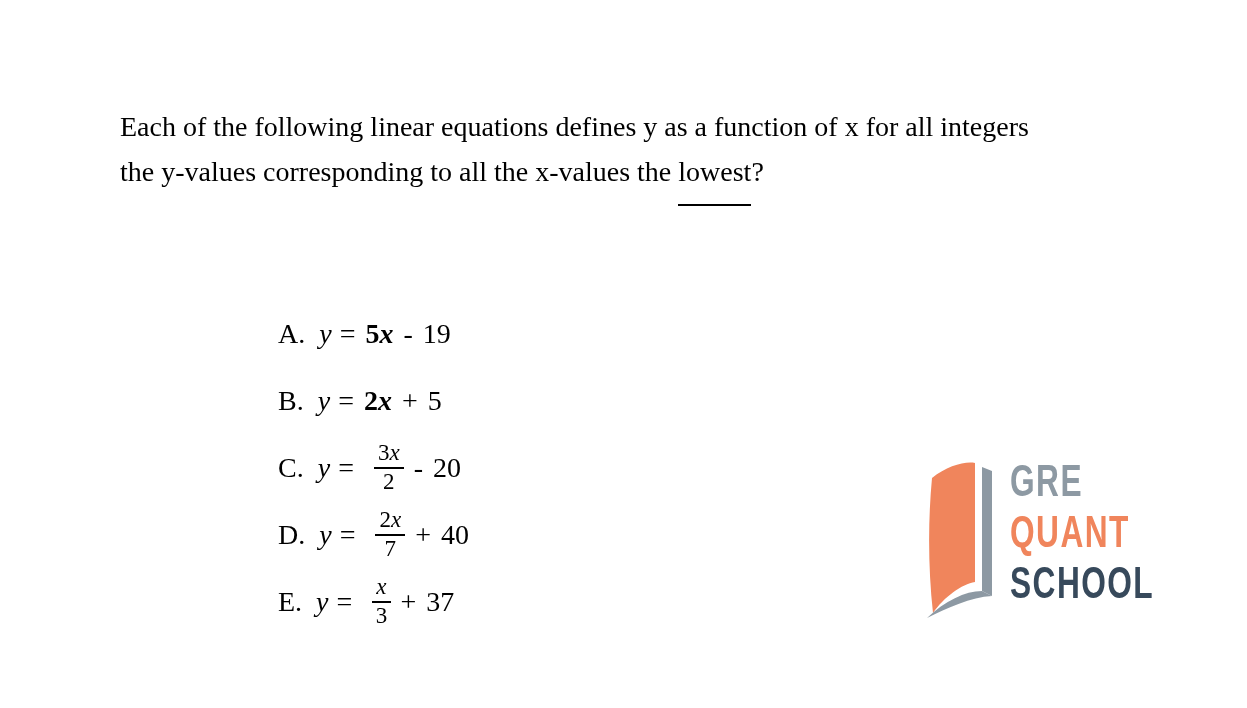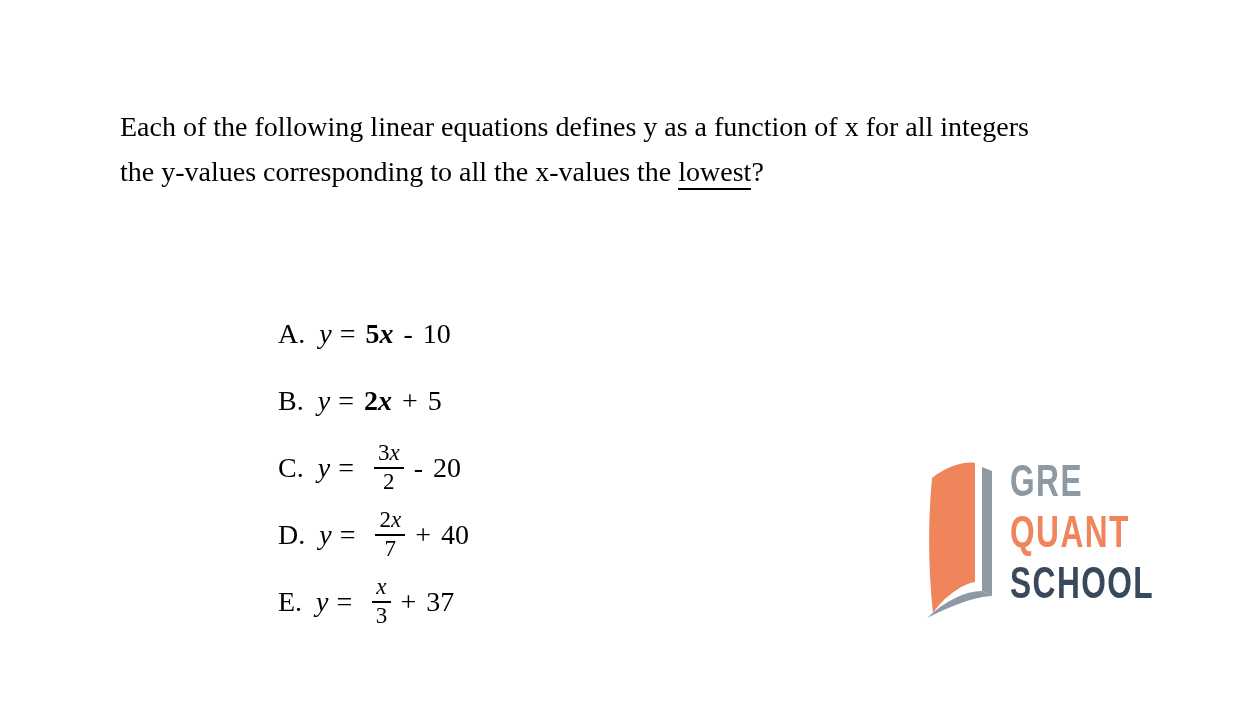--- a/index.html
+++ b/index.html
@@ -22,7 +22,7 @@
   }
   .question .u {
     border-bottom: 2px solid #000;
-    padding-bottom: 1px;
+    padding-bottom: 17px;
   }
 
   

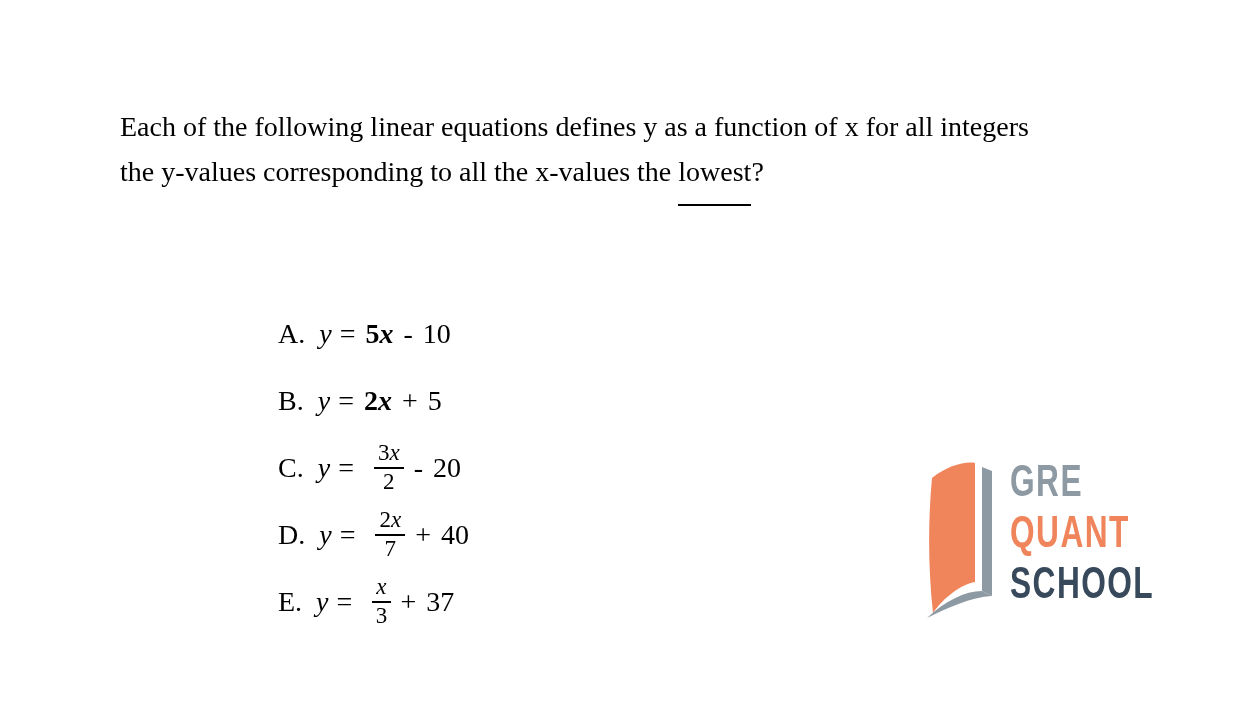--- a/index.html
+++ b/index.html
@@ -96,7 +96,7 @@
     <span class="eq">=</span>
     <span class="term"><span>5</span><span class="mvar">x</span></span>
     <span class="op">-</span>
-    <span>10</span>
+    <span>19</span>
   </div>
 
   <div class="choice">

